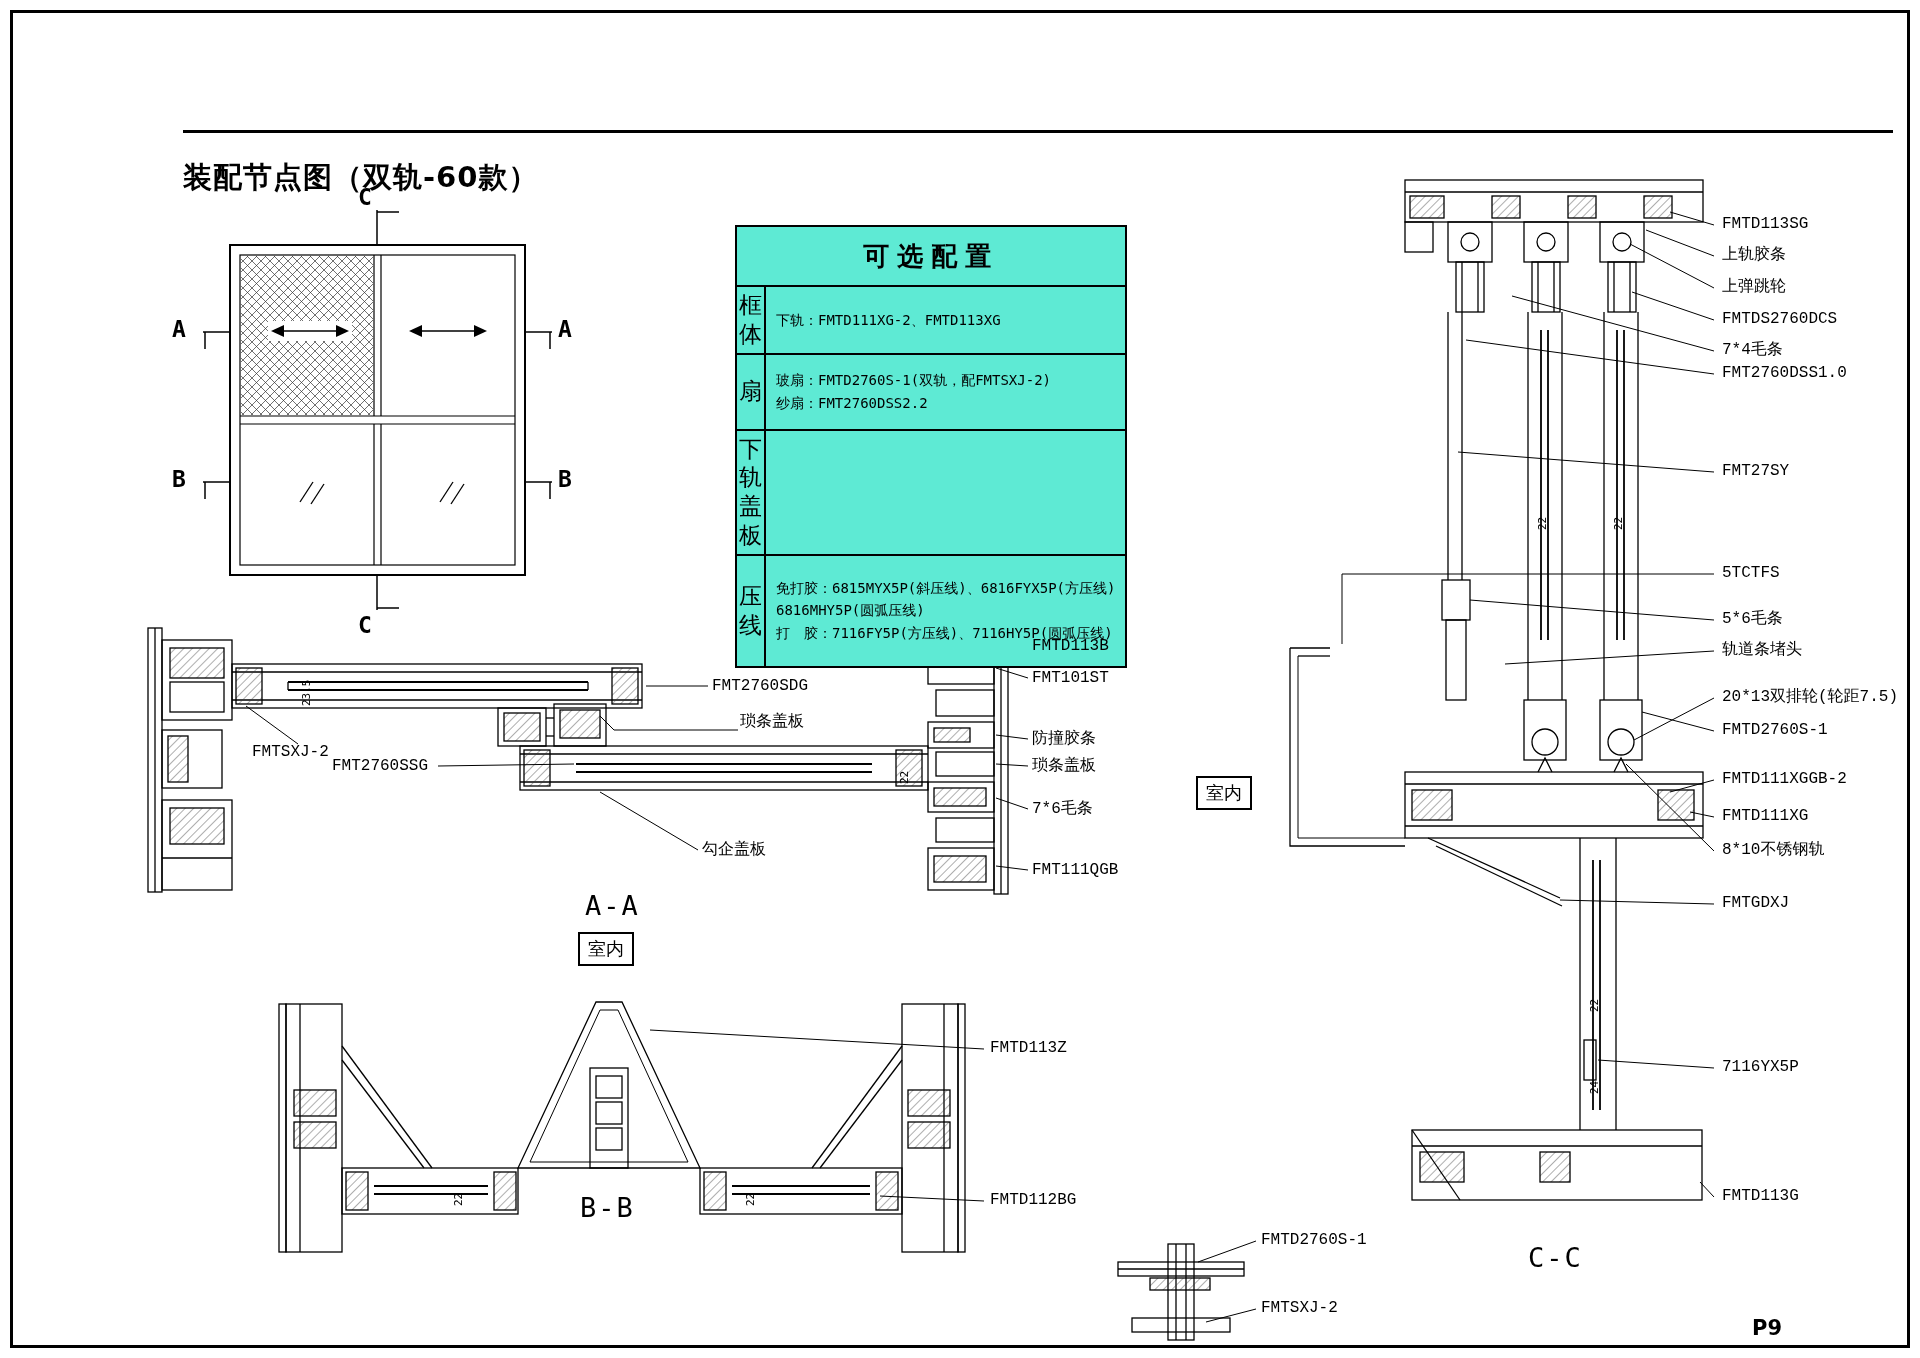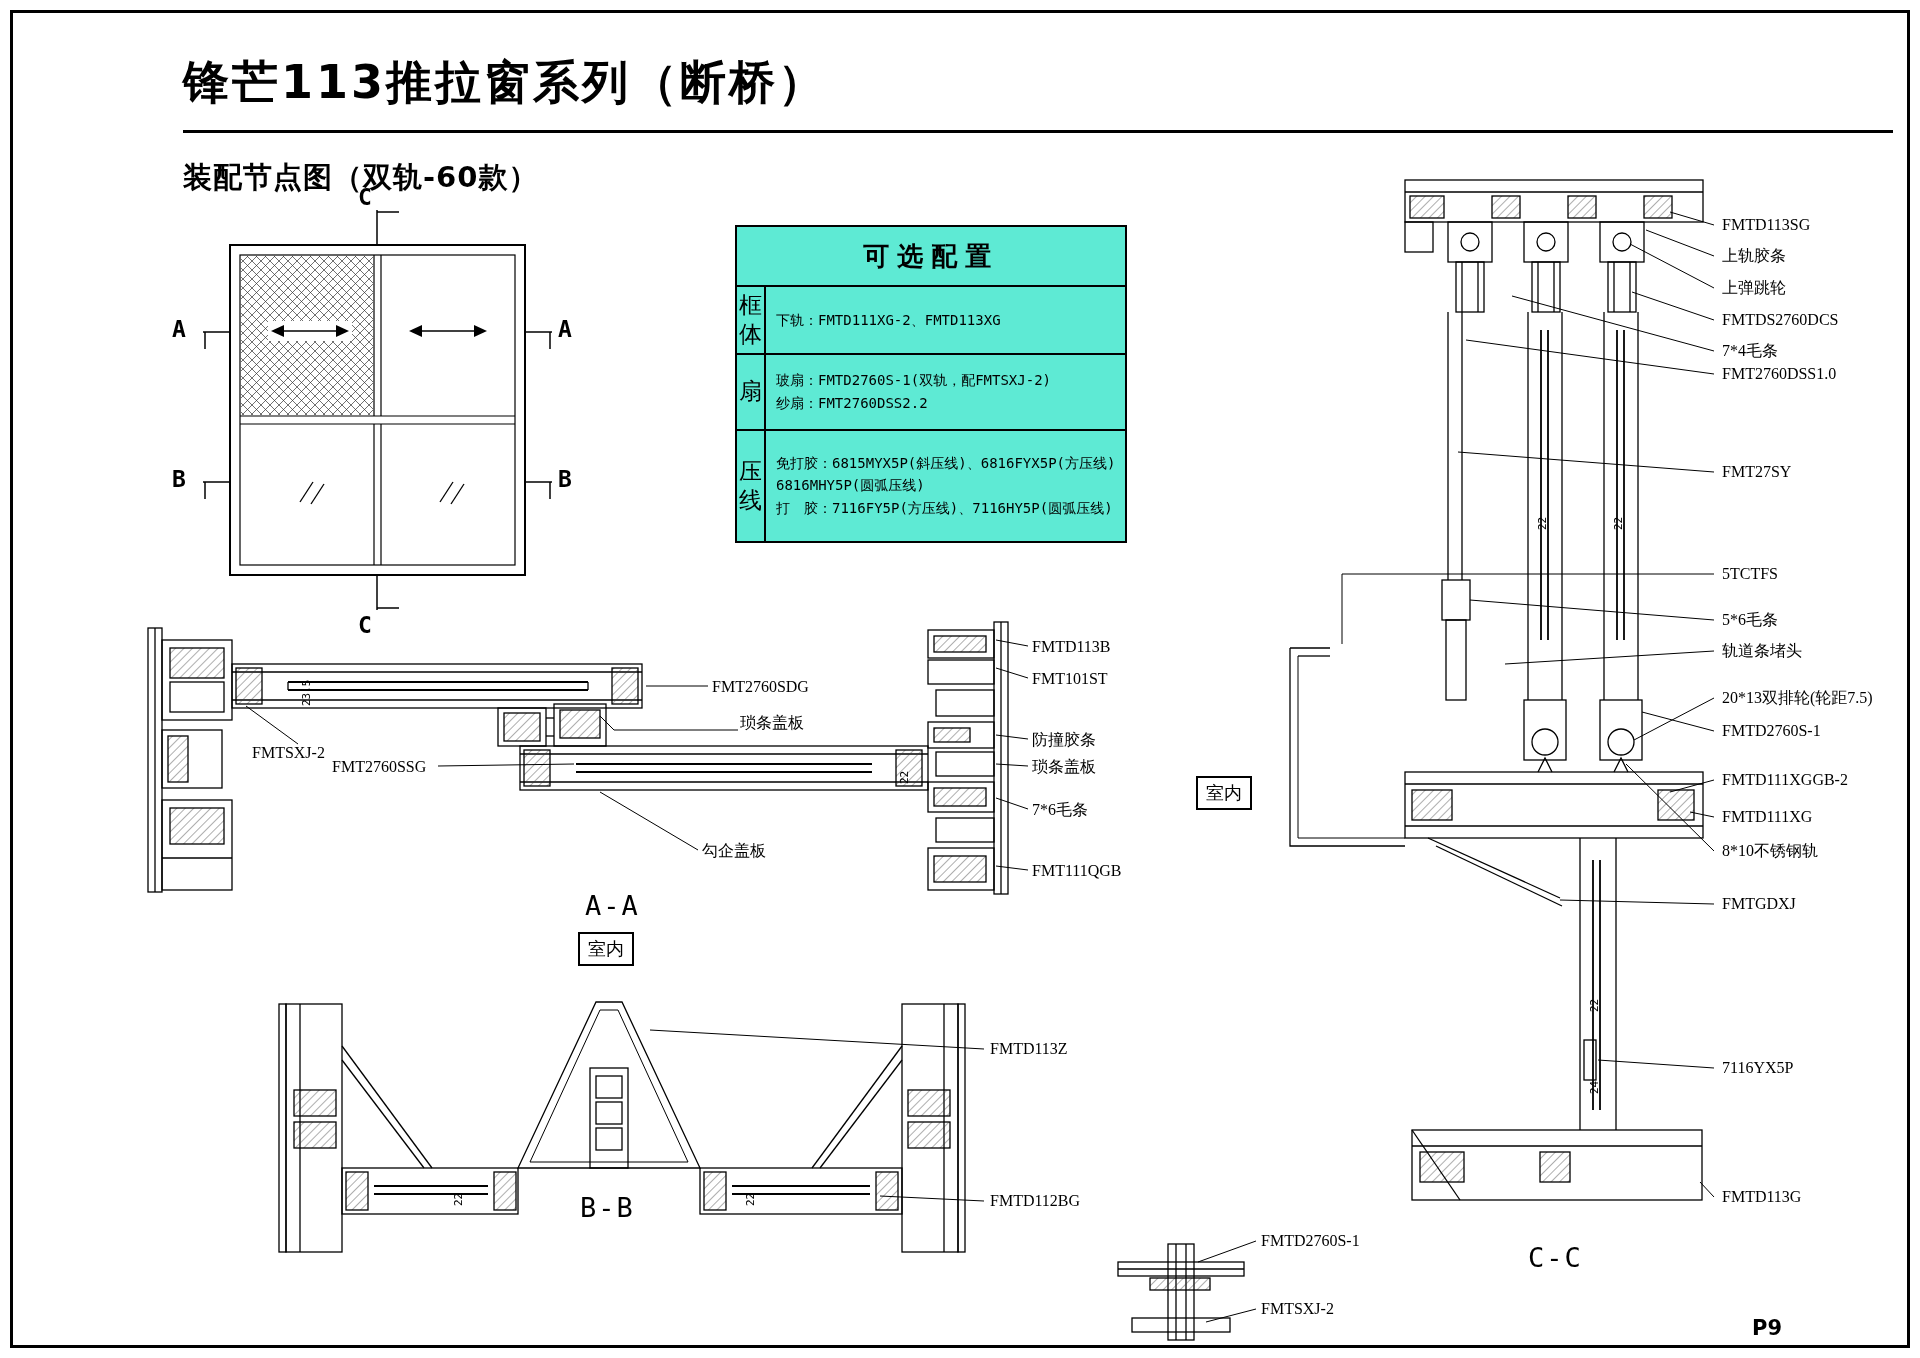--- a/index.html
+++ b/index.html
@@ -40,7 +40,6 @@
 <div id="page">
   <div class="border-frame"></div>
 
-  <div class="title">锋芒113推拉窗系列（断桥）</div>
   <div class="title-rule"></div>
   <div class="subtitle">装配节点图（双轨-60款）</div>
 

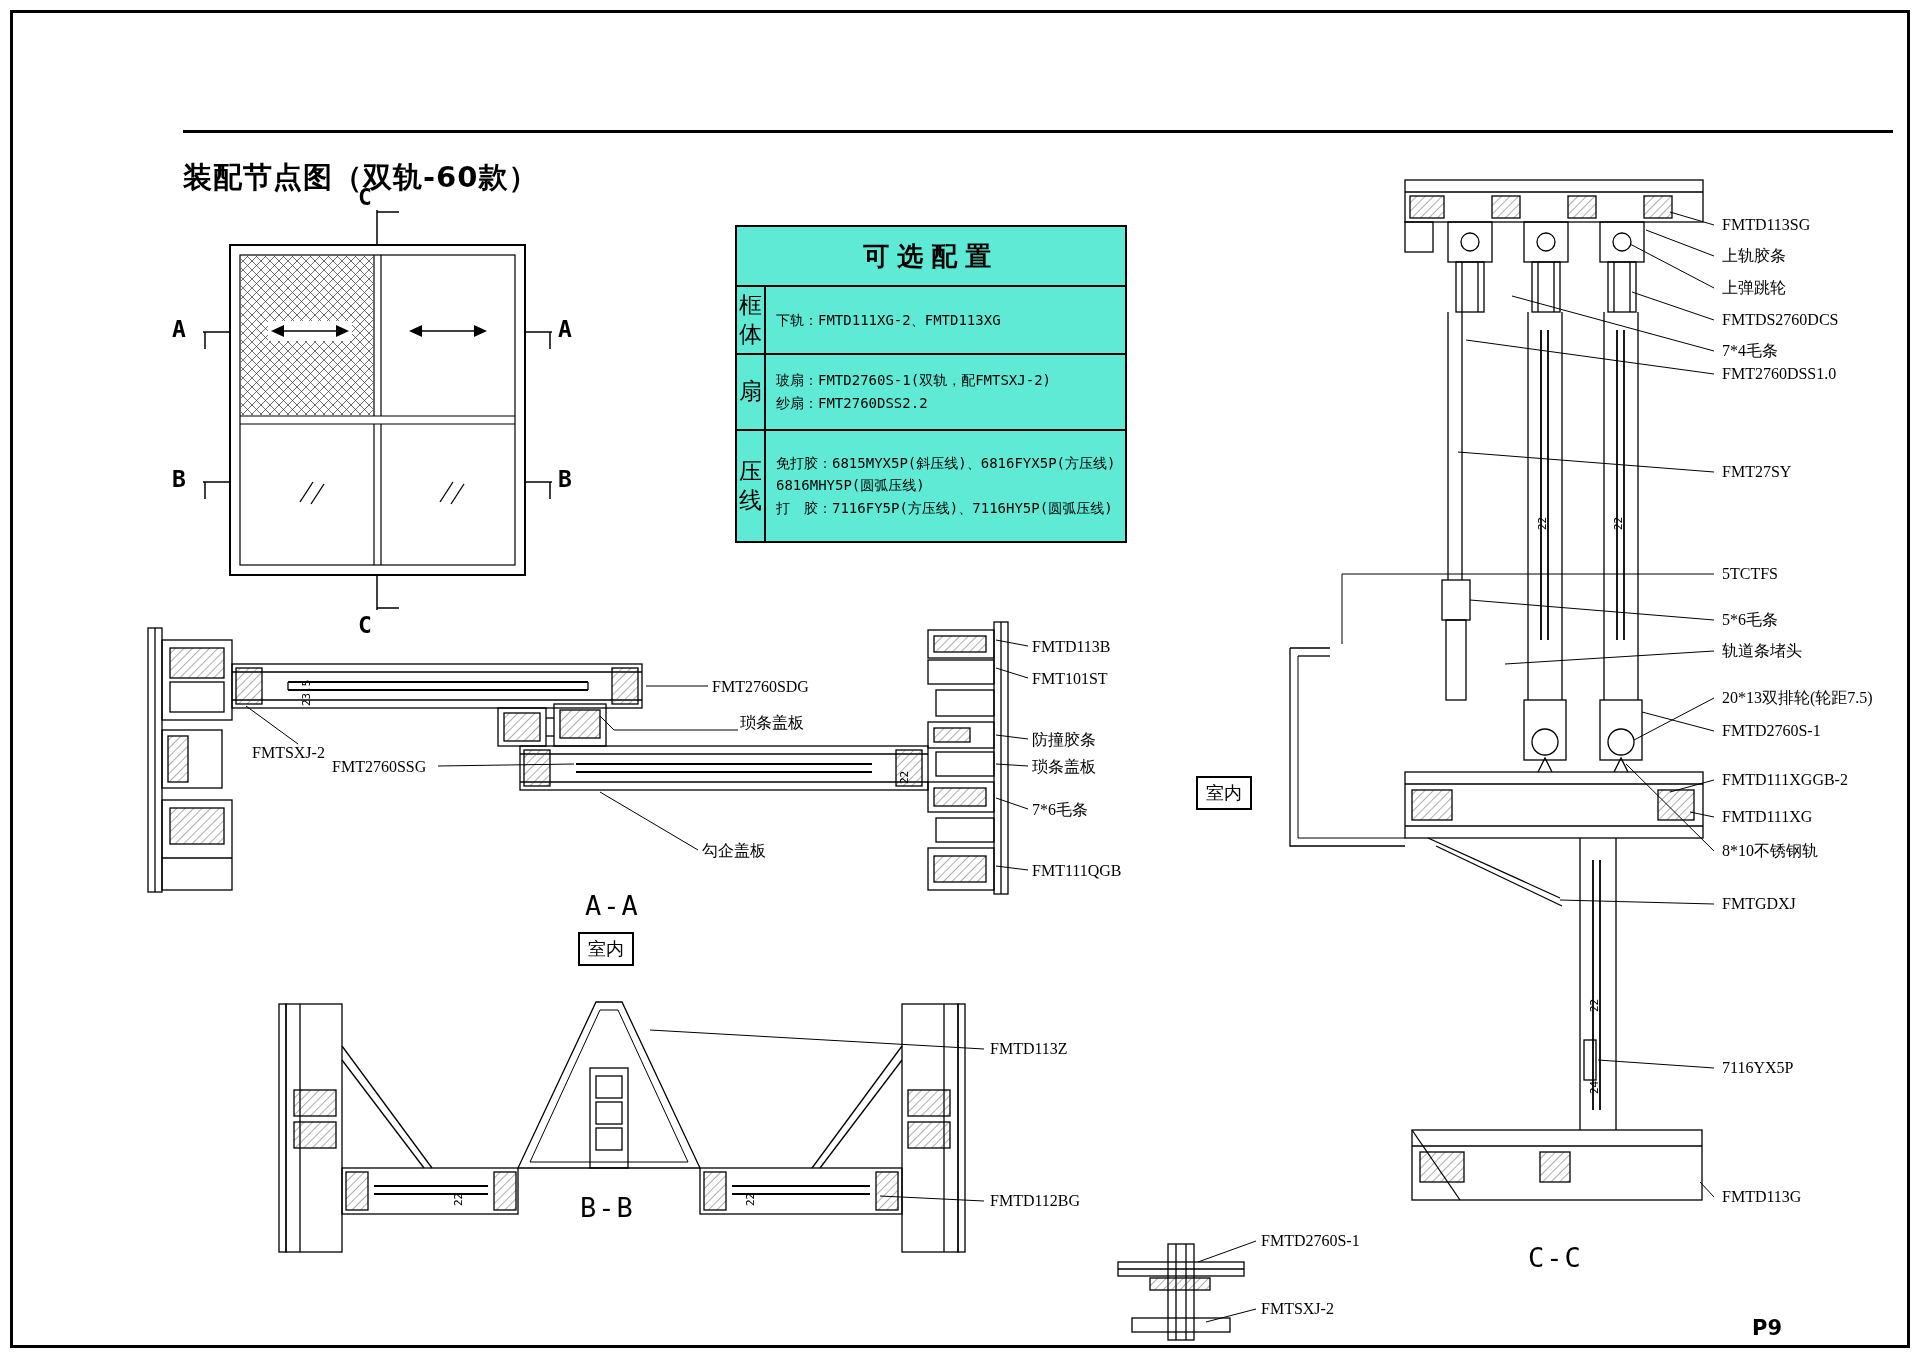--- a/index.html
+++ b/index.html
@@ -14,7 +14,7 @@
   .subtitle { position:absolute; left:183px; top:158px; font-size:29px; font-weight:bold; letter-spacing:1px; }
   .art { position:absolute; left:0; top:0; width:1920px; height:1358px; pointer-events:none; }
   .lbl {
-    position:absolute; font-family:Liberation Serif, serif;
+    position:absolute; font-family:Liberation Mono, monospace;
     font-size:16px; line-height:1.1; white-space:nowrap;text-align:center;
   }
   .marker { position:absolute; font-family:"DejaVu Sans Mono","DejaVu Sans",monospace; font-size:23px; font-weight:bold; }

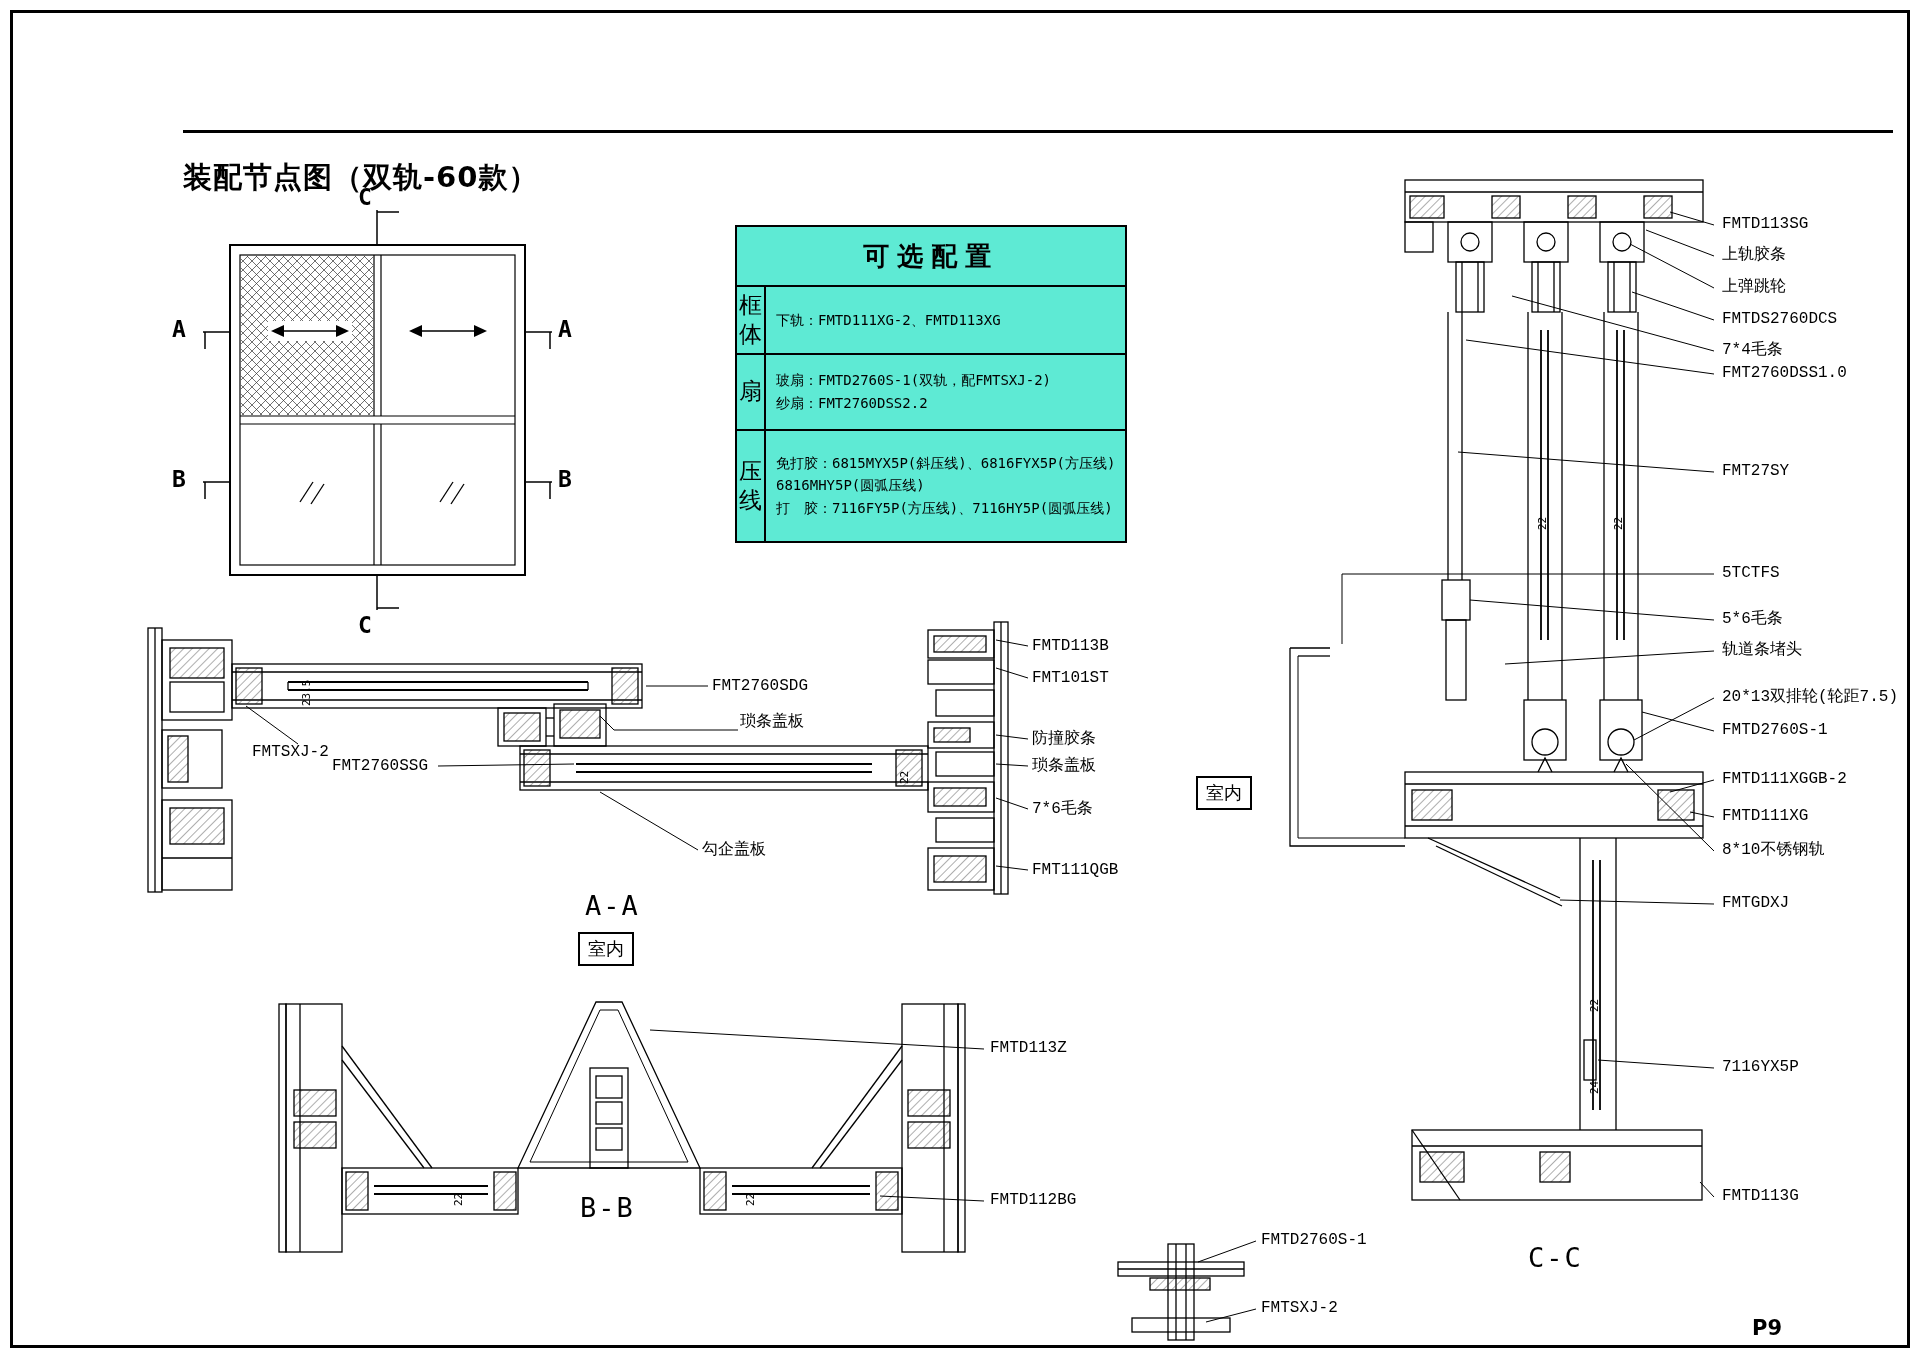--- a/index.html
+++ b/index.html
@@ -353,6 +353,13 @@
         <div class="line">纱扇：FMT2760DSS2.2</div>
       </td>
     </tr>
+    <tr style="height:84px">
+      <td class="cfg-label">
+        <div>下轨</div>
+        <div>盖板</div>
+      </td>
+      <td class="cfg-content"></td>
+    </tr>
     <tr style="height:112px">
       <td class="cfg-label">
         <div>压</div>

